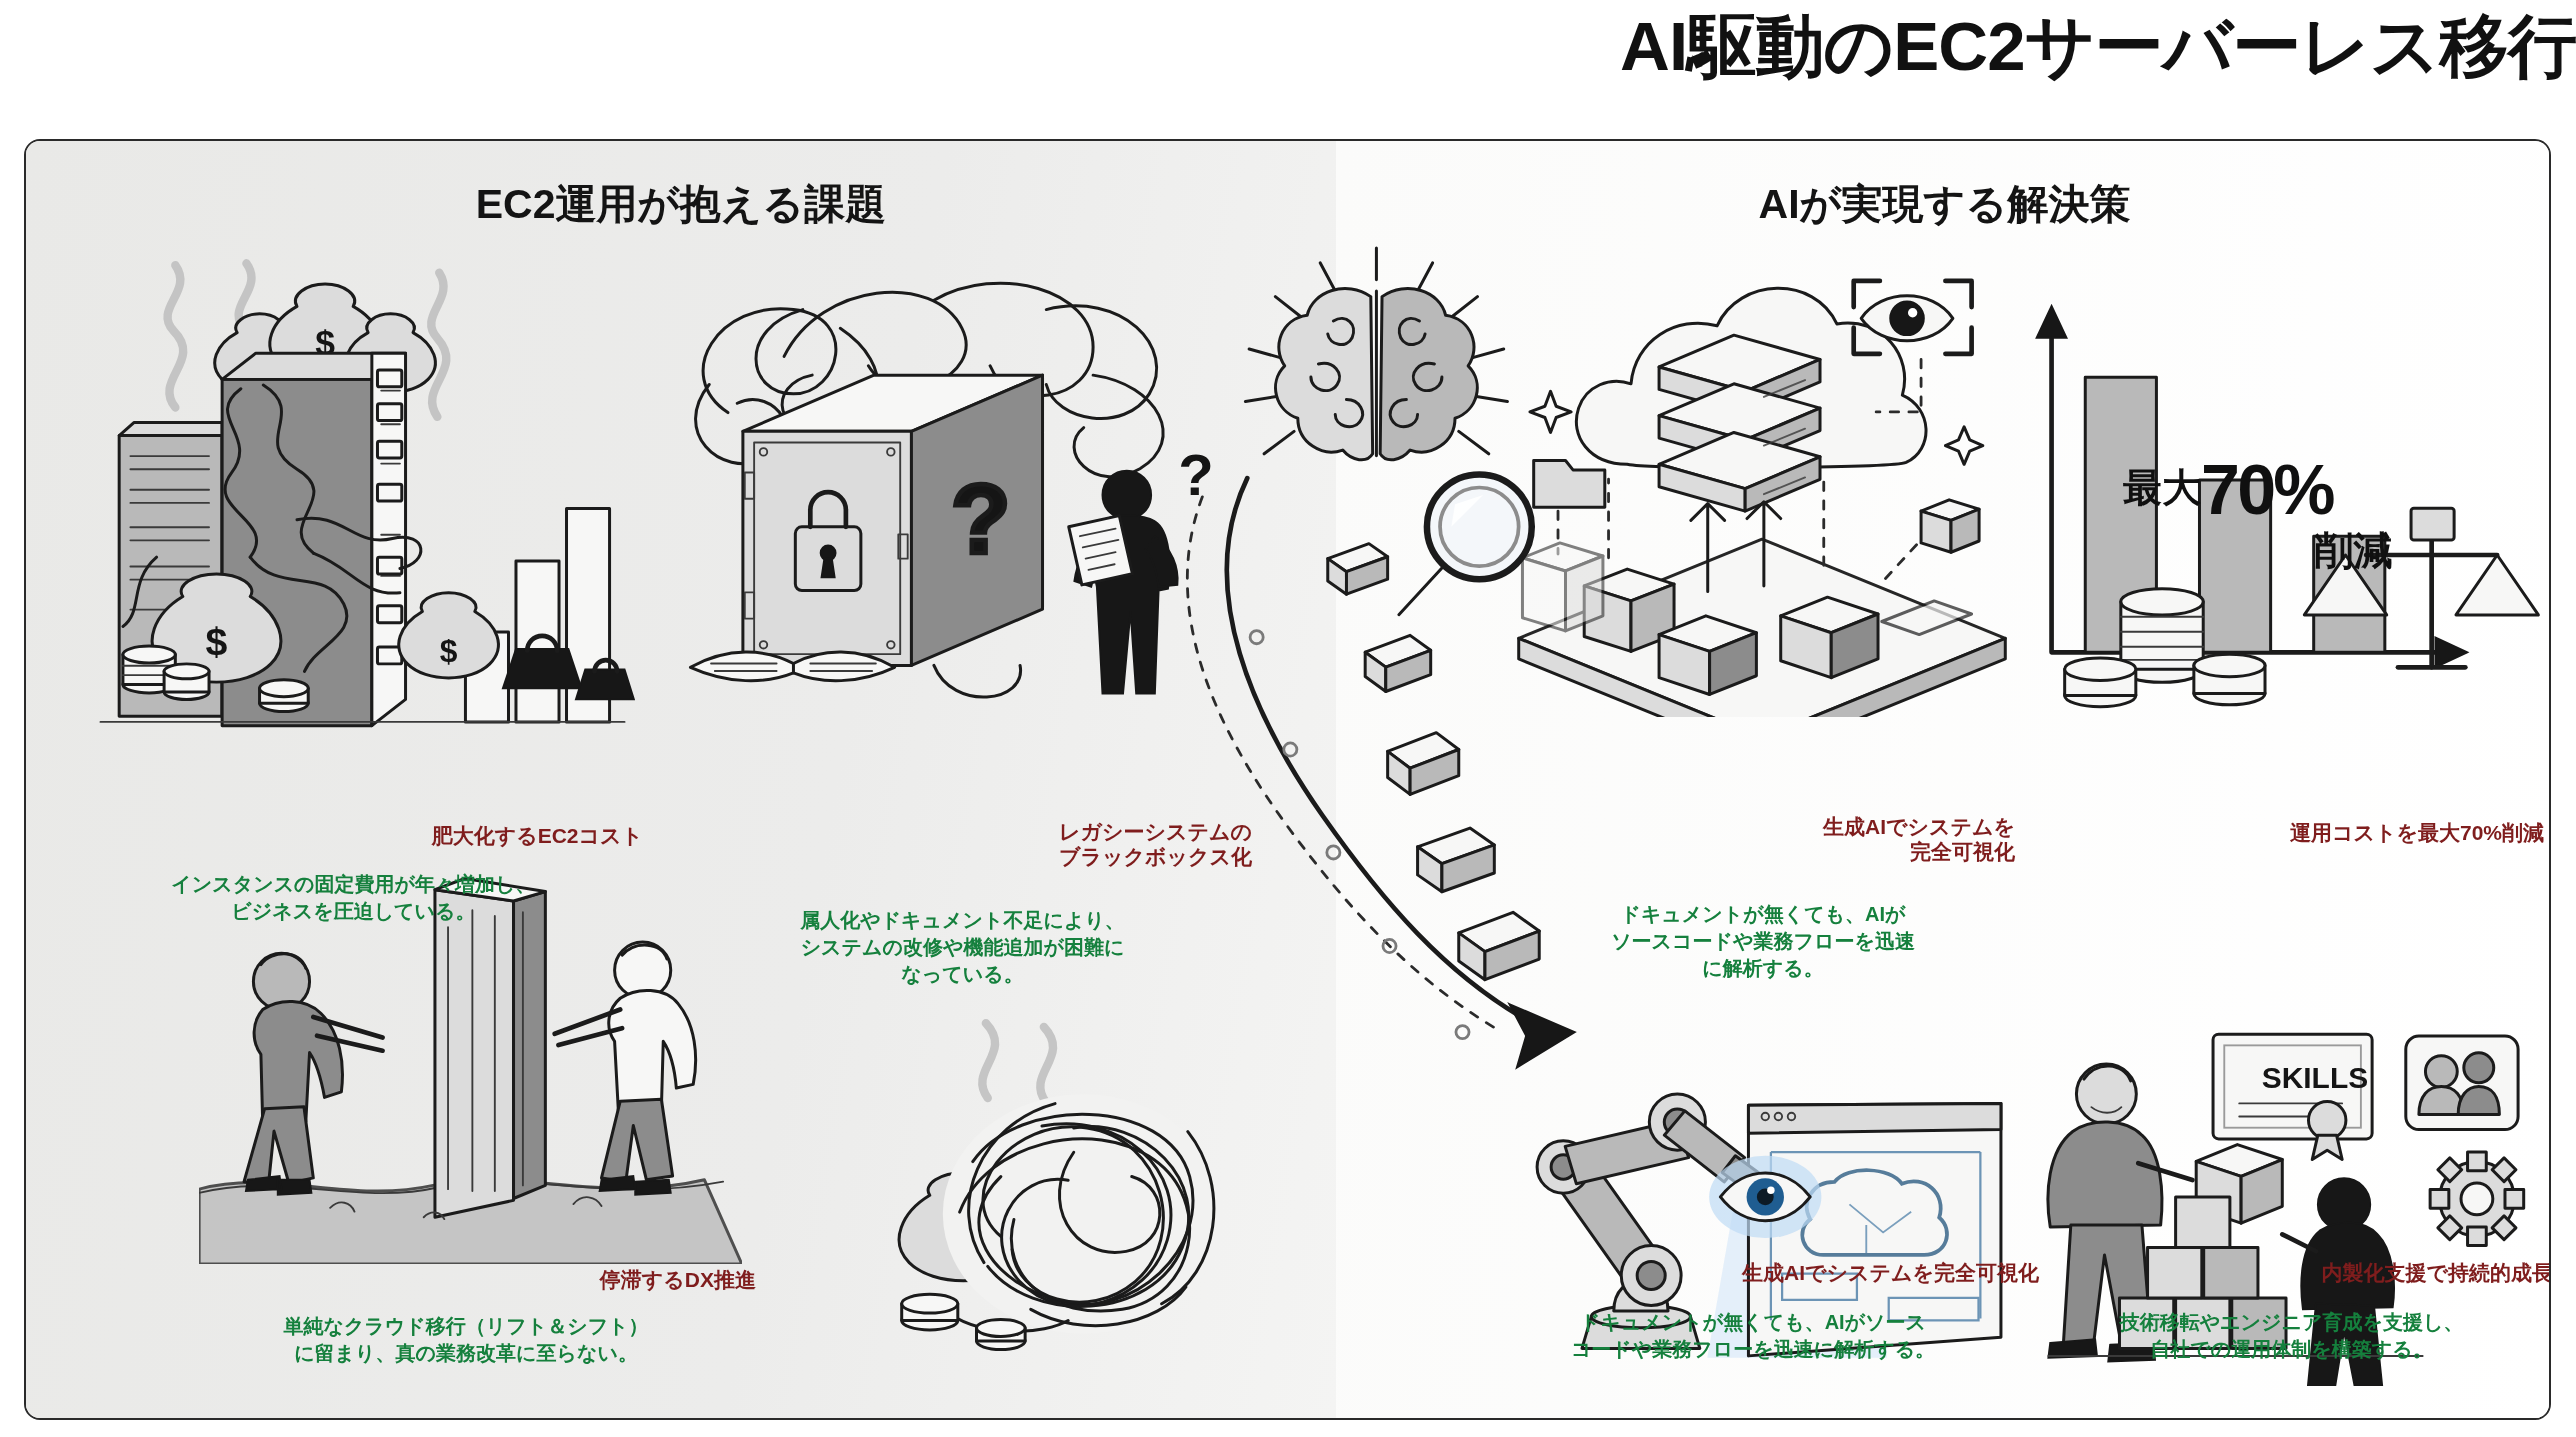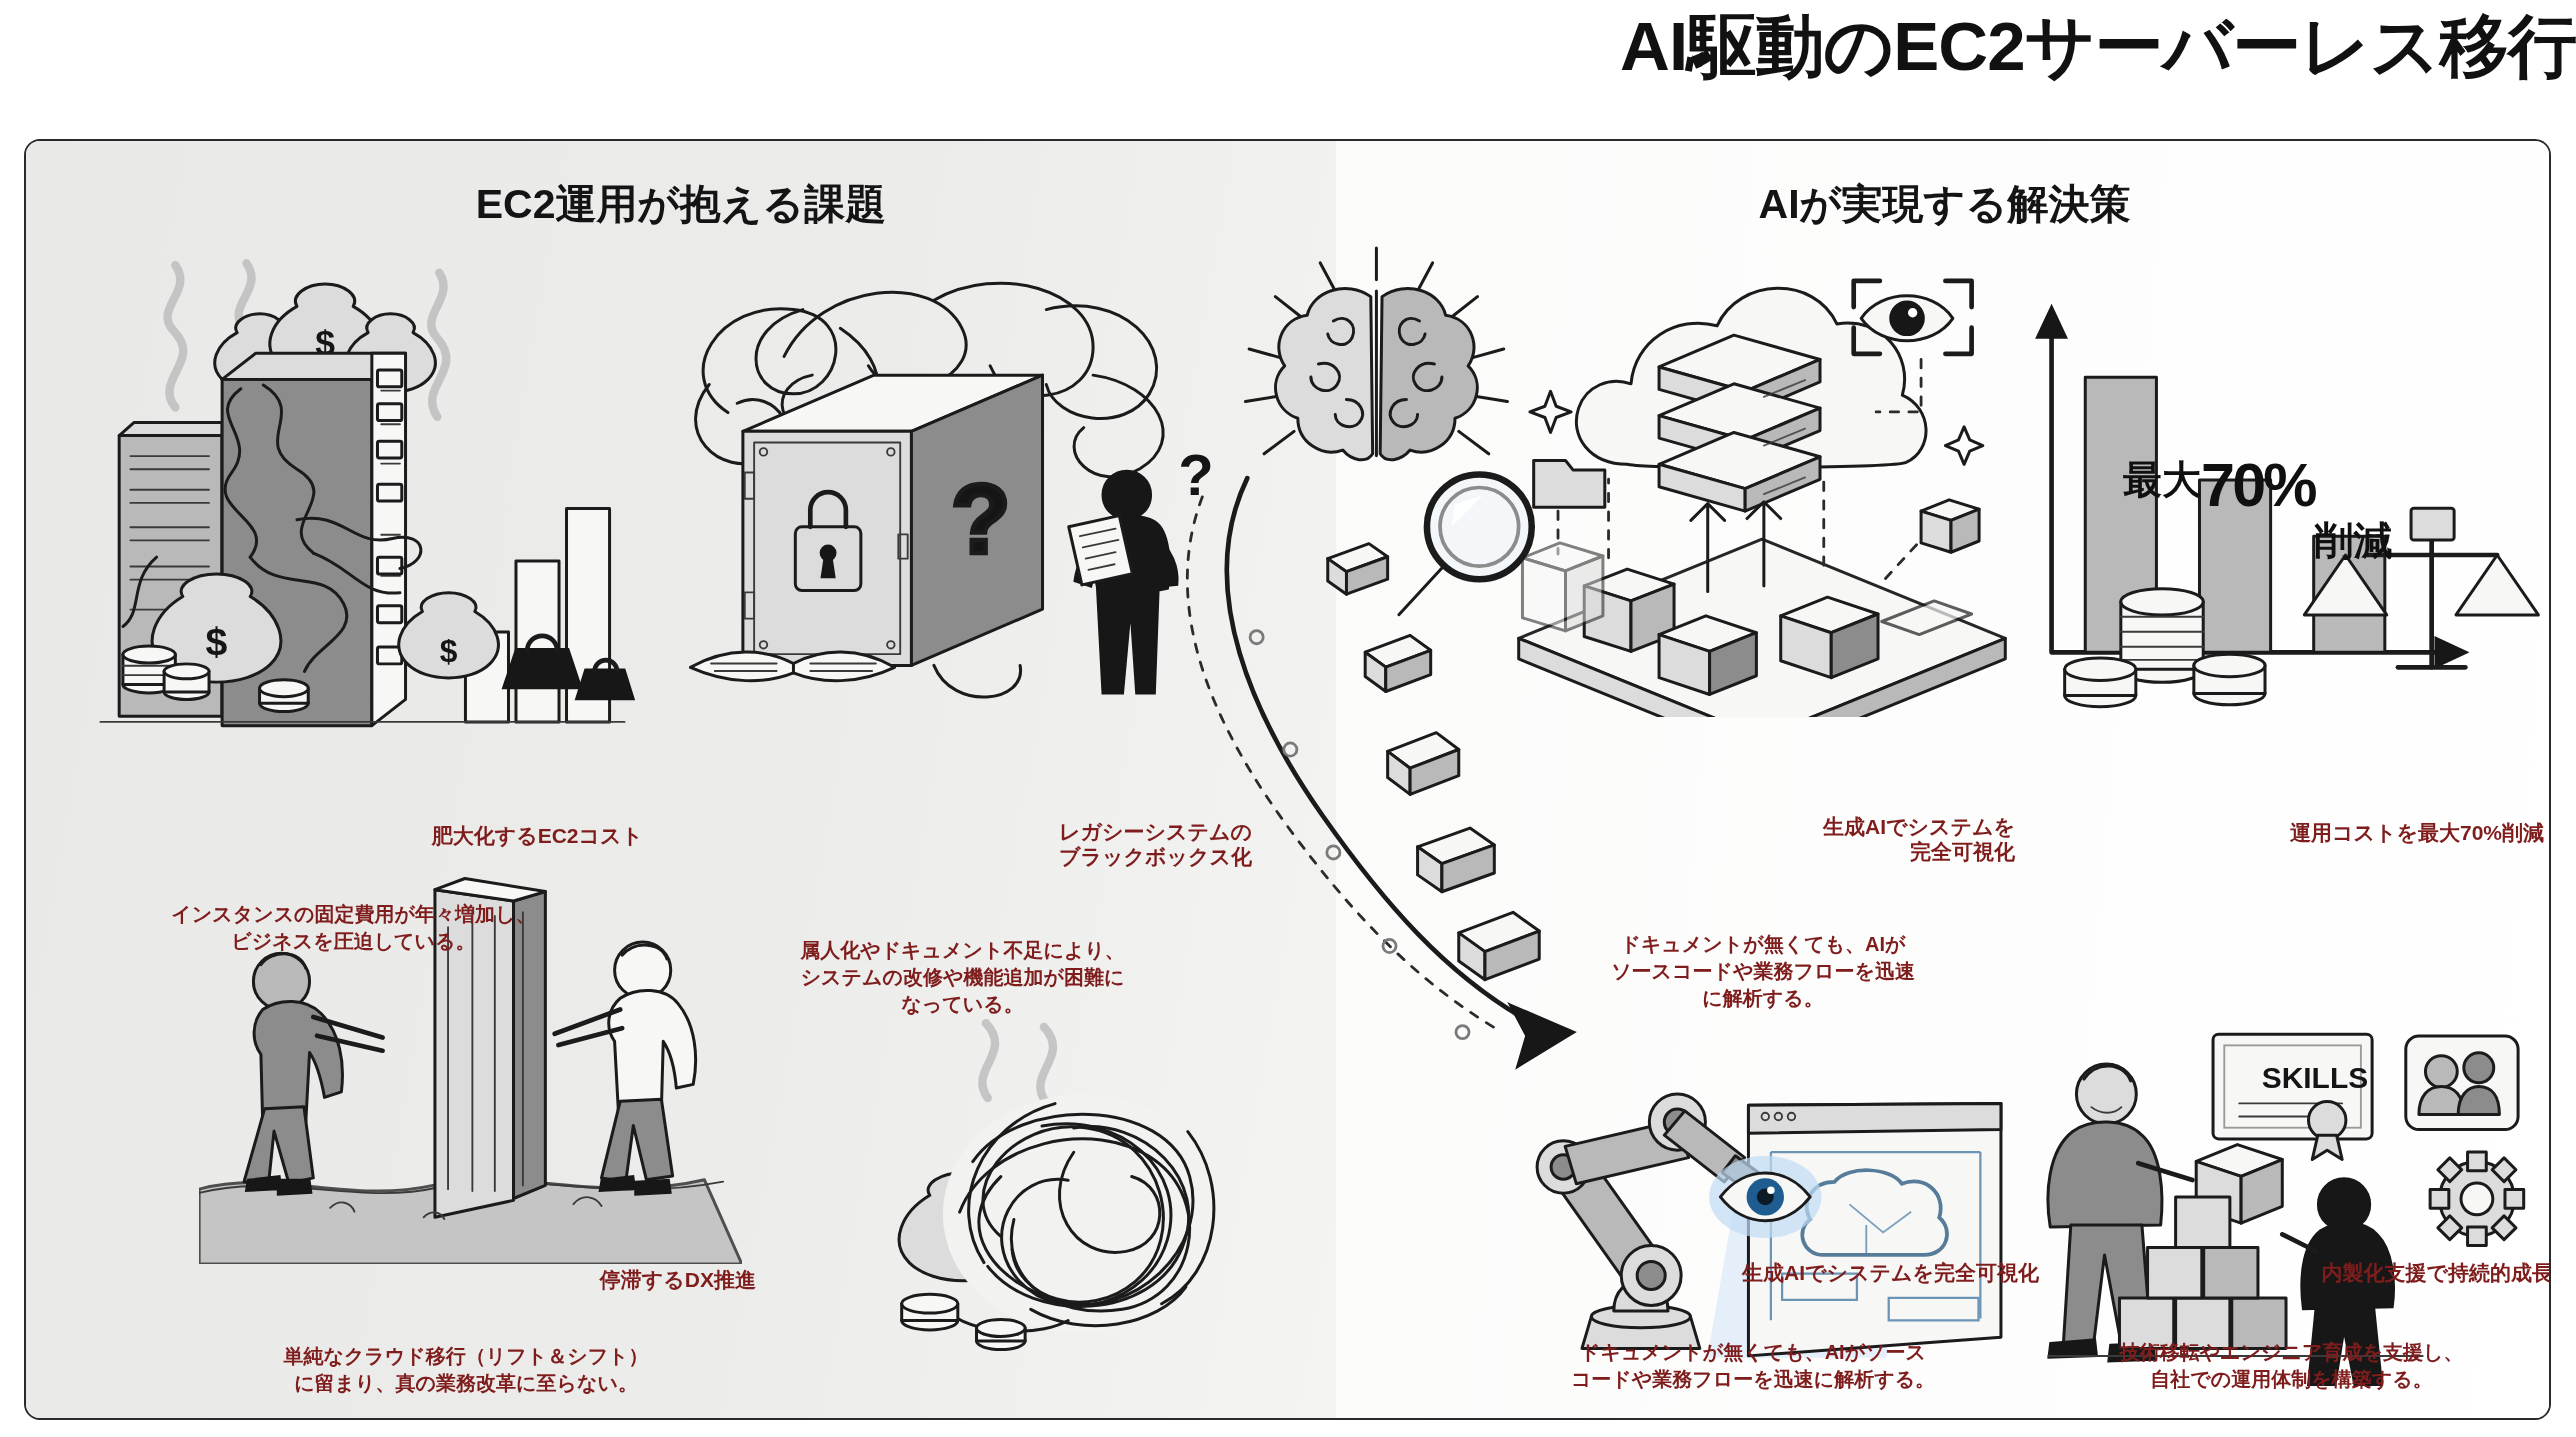--- a/index.html
+++ b/index.html
@@ -64,7 +64,7 @@
   }
   .callout .l1 { font-size: 0; white-space: nowrap; }
   .callout .pre { font-size: 39px; font-weight: 900; vertical-align: 13px; }
-  .callout .big { font-size: 61px; font-weight: 900; letter-spacing: -2.8px; }
+  .callout .big { font-size: 70px; font-weight: 900; letter-spacing: -2.8px; }
   .callout .l2 { font-size: 39px; font-weight: 900; text-align: center; width: 281px; margin-left: 90px; margin-top: -5.6px;}
 
   

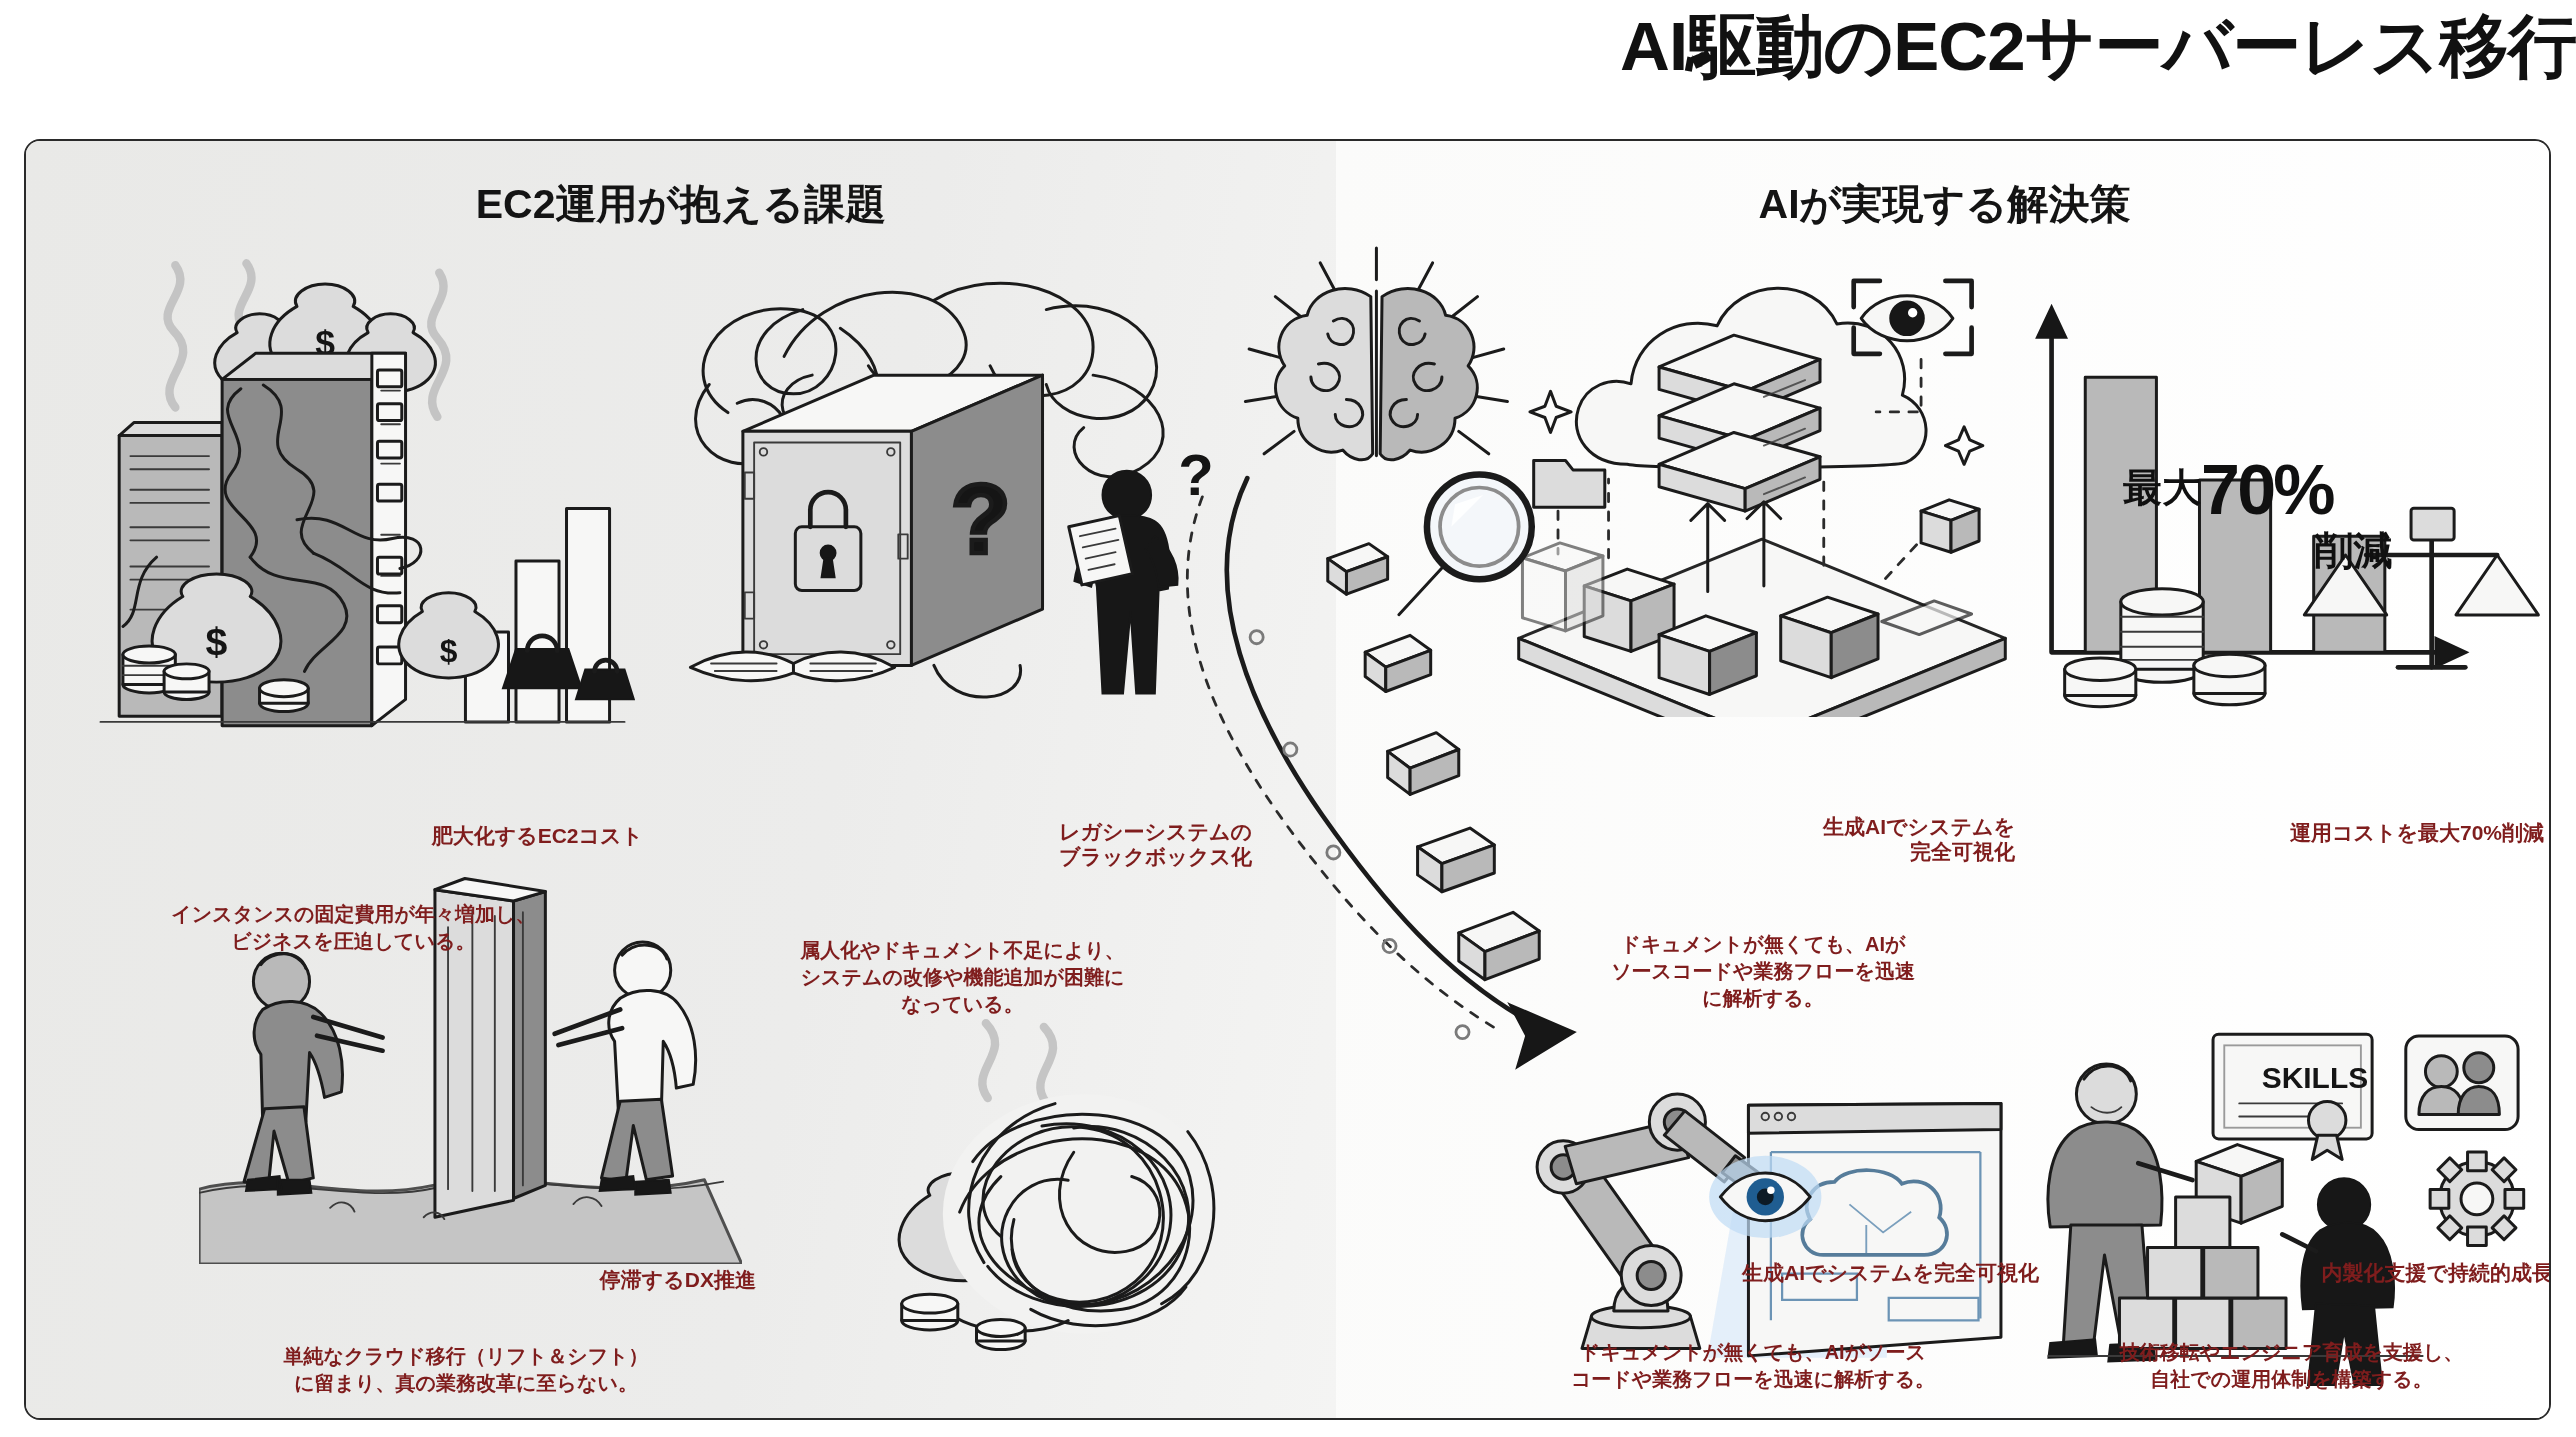--- a/index.html
+++ b/index.html
@@ -52,9 +52,8 @@
   }
   .card-desc {
     position: absolute; text-align: center;
-    font-size: 20px; font-weight: 700; color: #7f1d1d; line-height: 1.34;
+    font-size: 20px; font-weight: 700; color: #15803d; line-height: 1.34;
     white-space: pre-line;
-    margin-top: 30px;
   }
 
   

